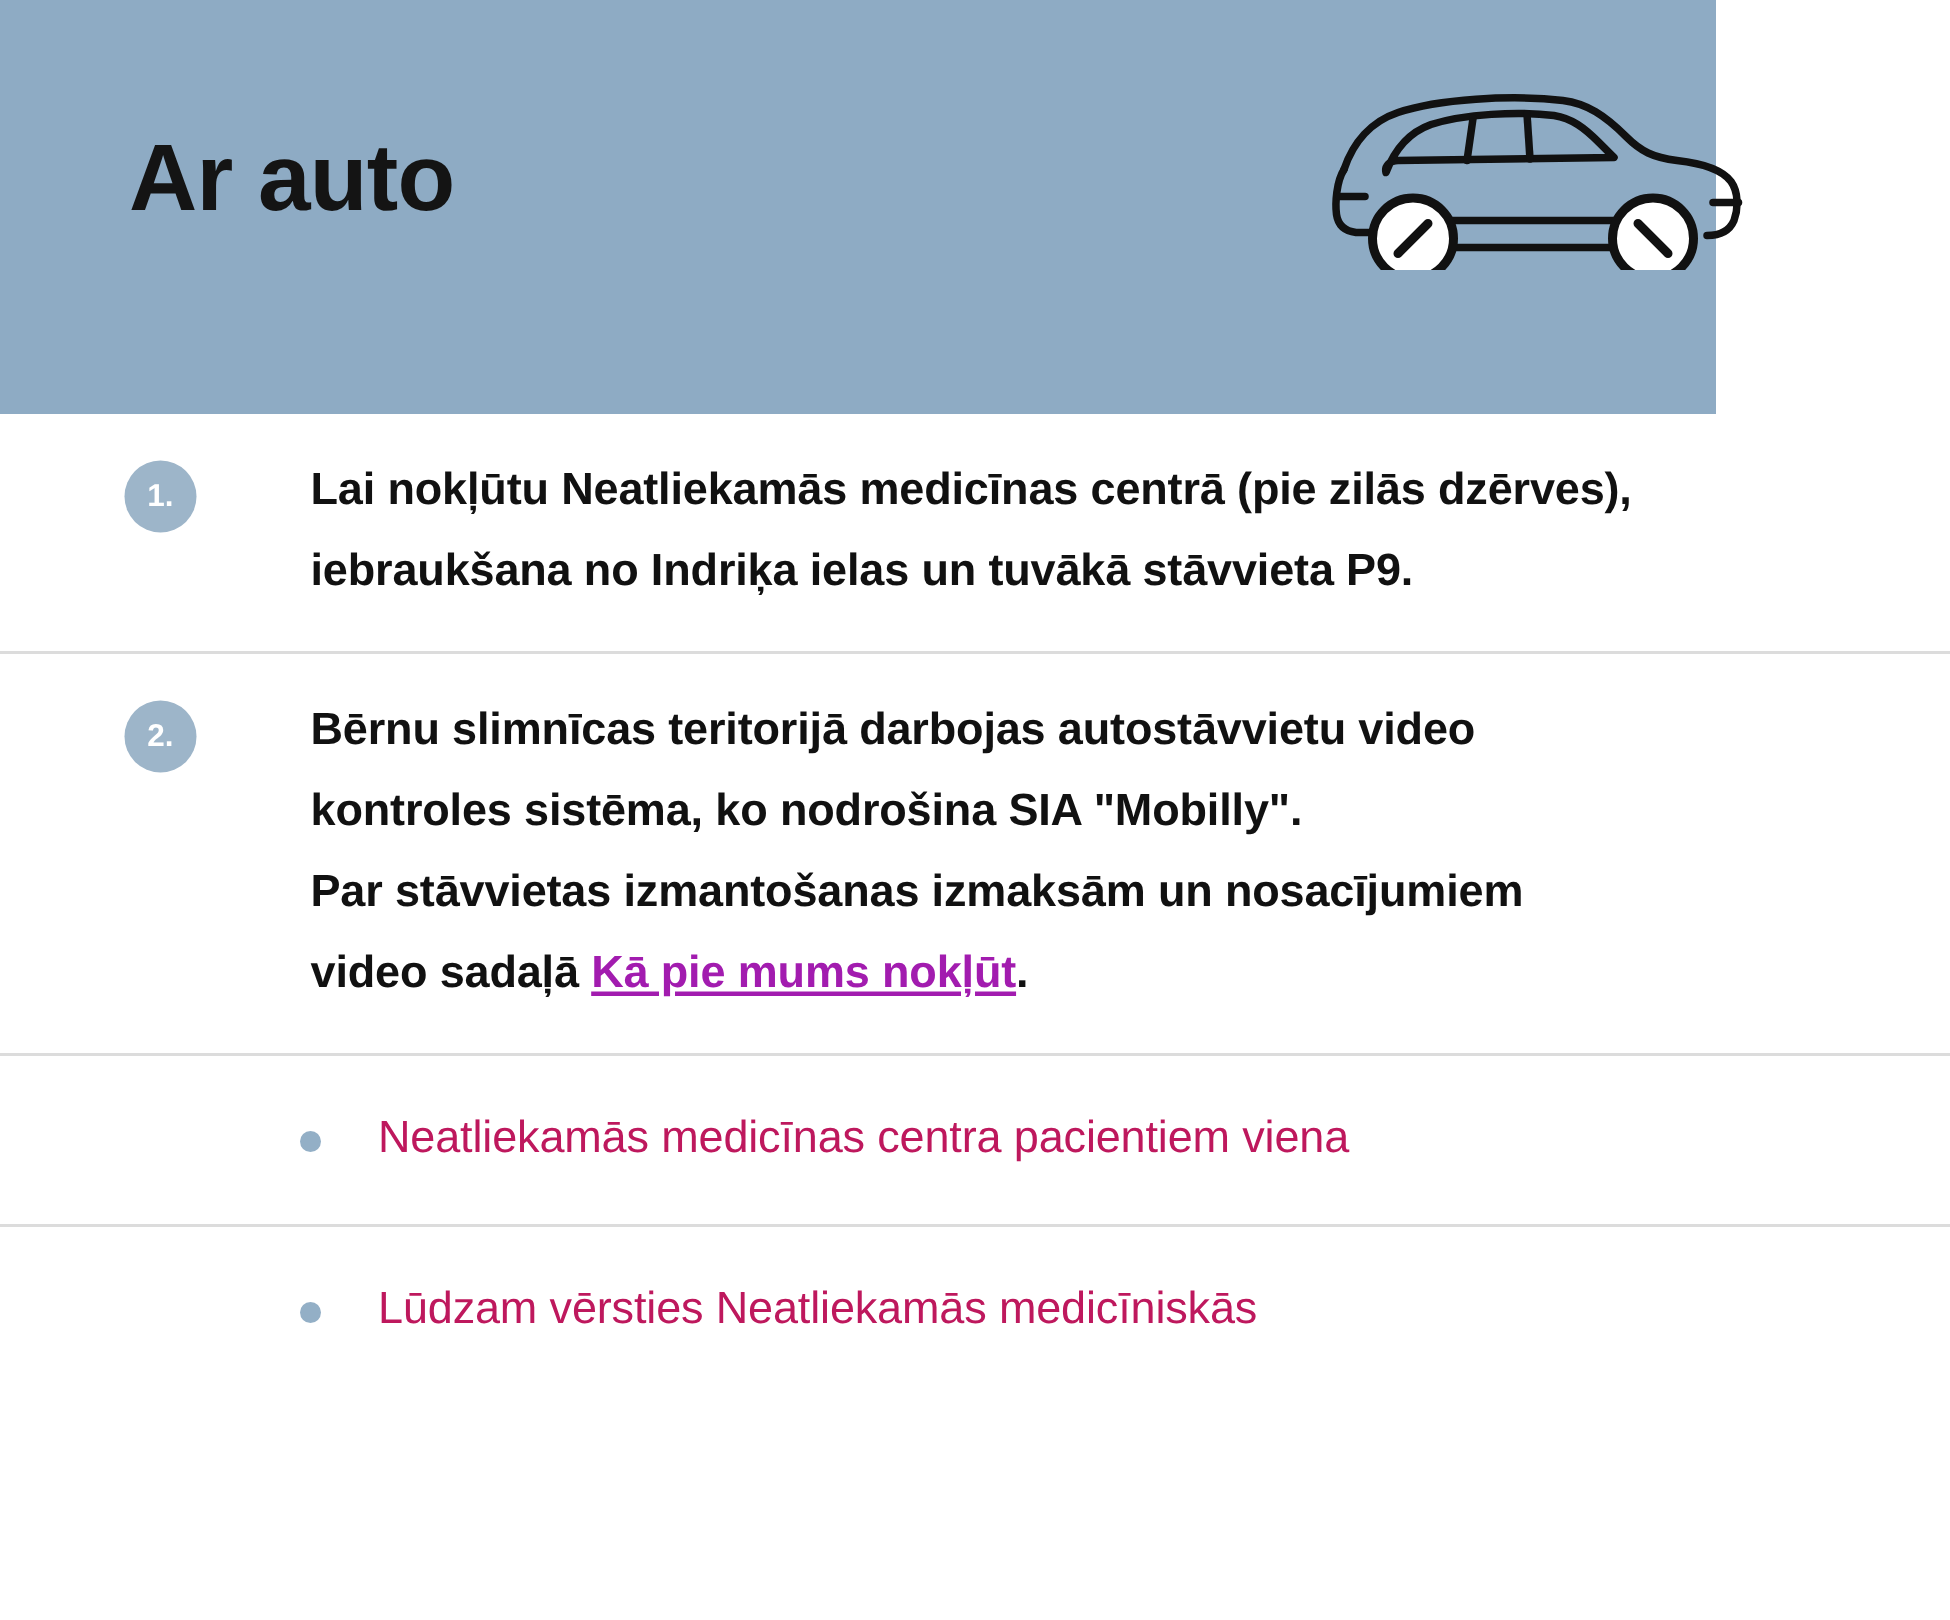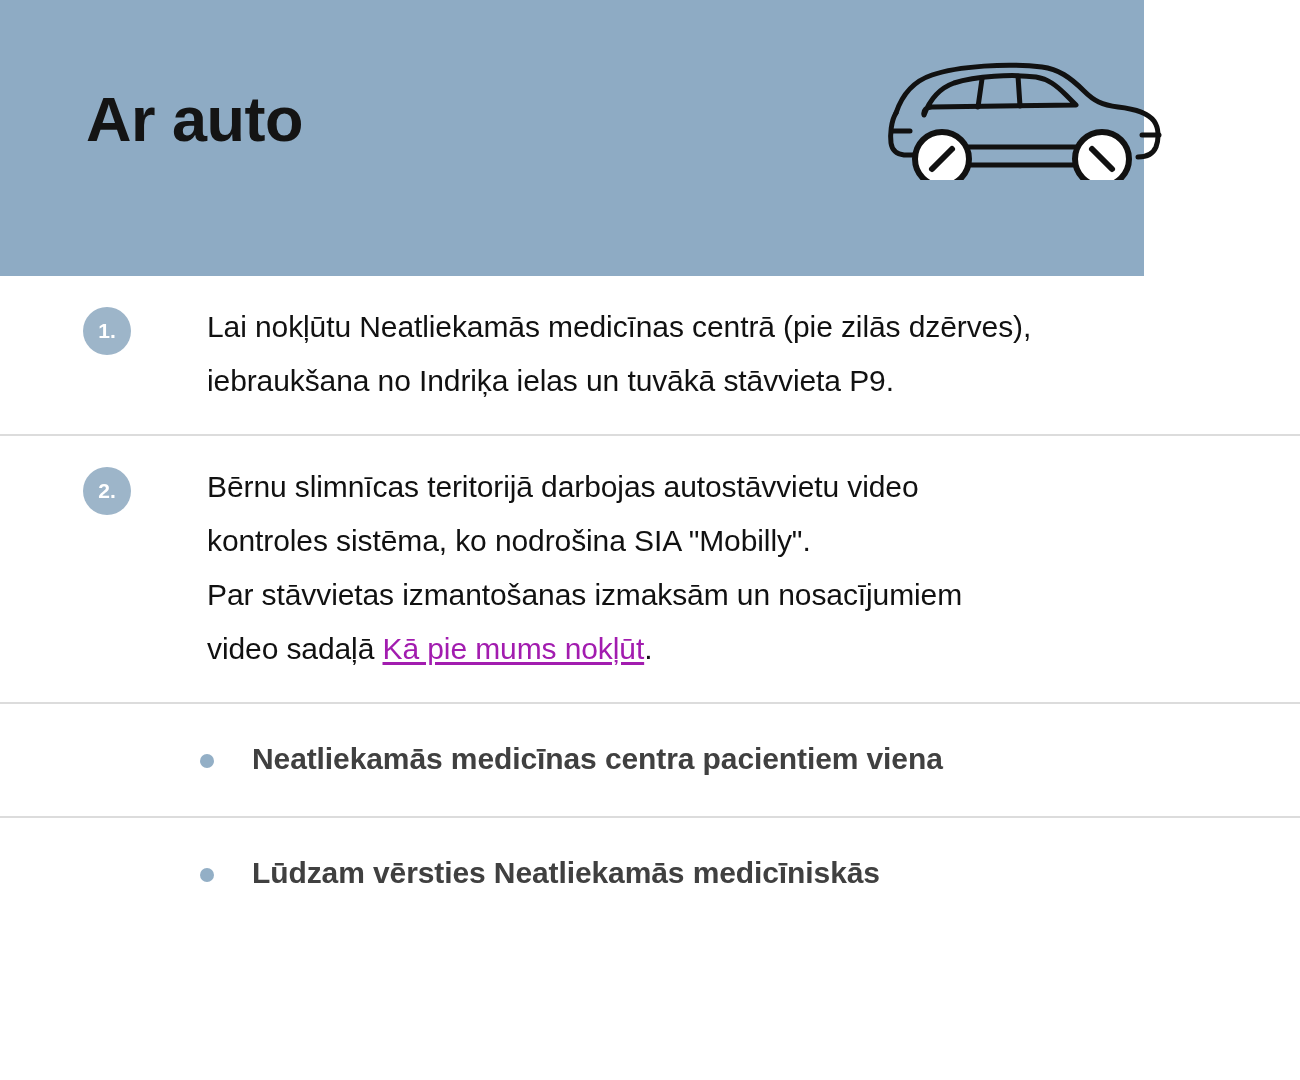--- a/index.html
+++ b/index.html
@@ -87,7 +87,7 @@
   .num-text {
     margin-left: 76px;
     font-size: 30px;
-    font-weight: 400;
+    font-weight: 700;
     color: #111111;
     line-height: 54px;
     letter-spacing: -0.1px;

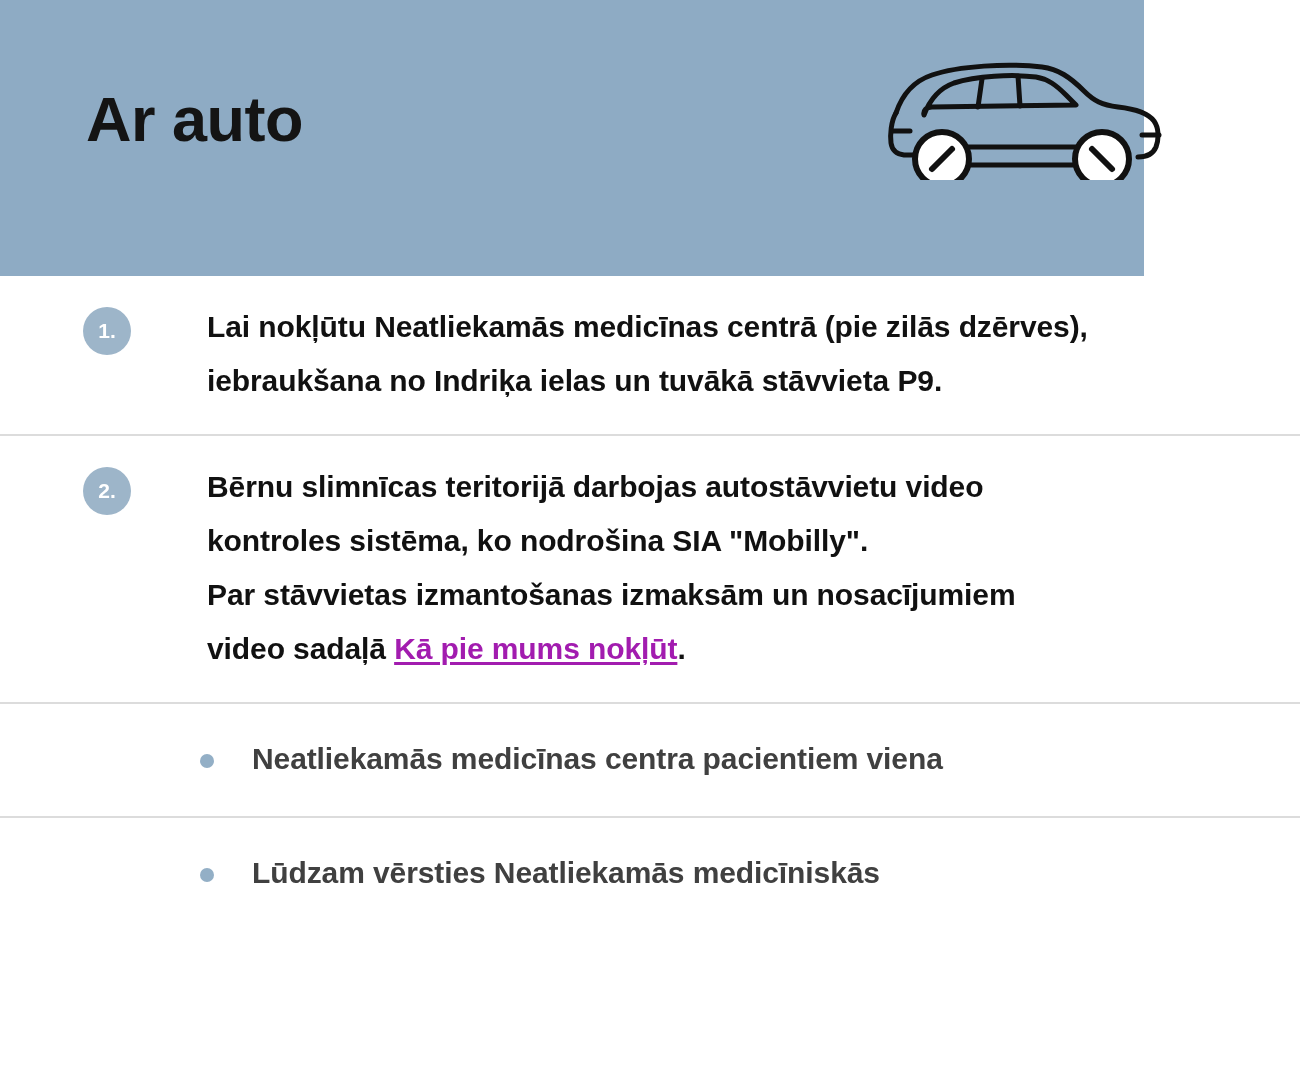--- a/index.html
+++ b/index.html
@@ -119,8 +119,8 @@
     margin-left: 38px;
     margin-right: 40px;
     font-size: 30px;
-    font-weight: 700;
-    color: #404040;
+    font-weight: 400;
+    color: #be185d;
     line-height: 54px;
     letter-spacing: -0.1px;
   }

